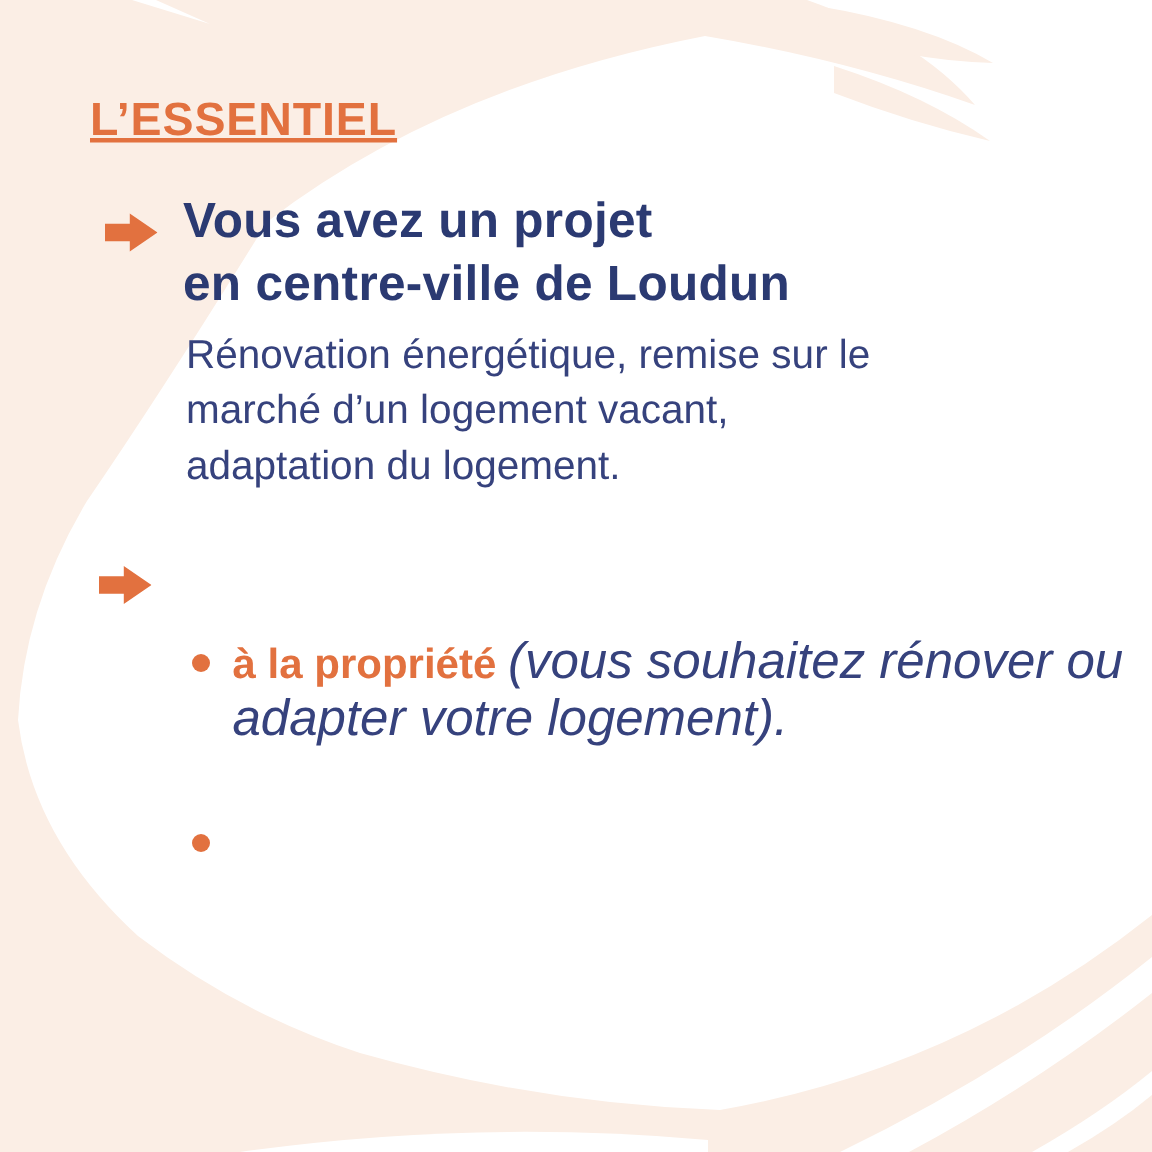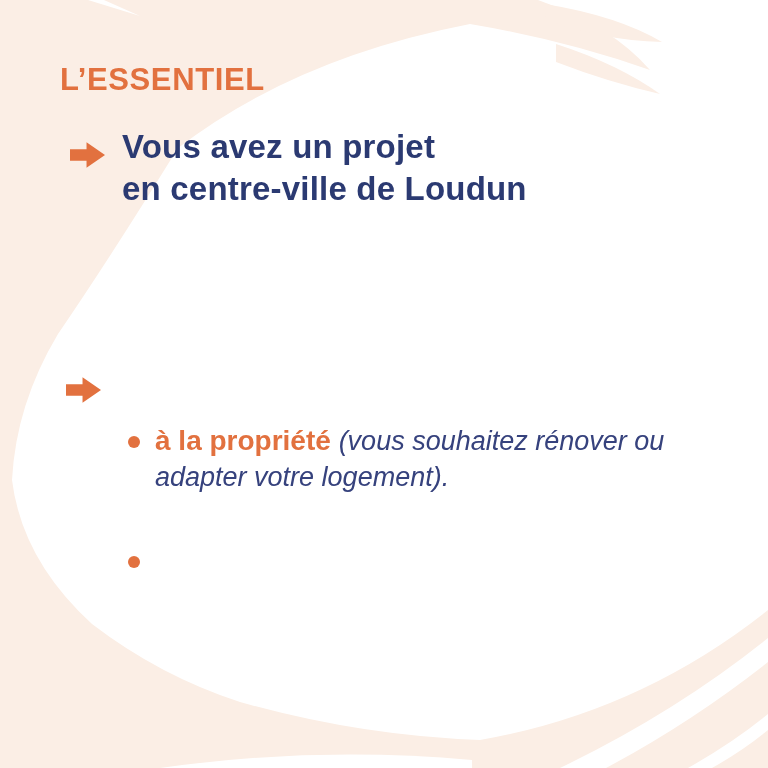--- a/index.html
+++ b/index.html
@@ -17,6 +17,7 @@
     left:60px;top:62px;
     font-size:31px;font-weight:800;letter-spacing:0.6px;
     color:#E2713F;
+    text-decoration:underline;
   }
 
   .arrow-icon{width:35px;height:26px;display:block;}

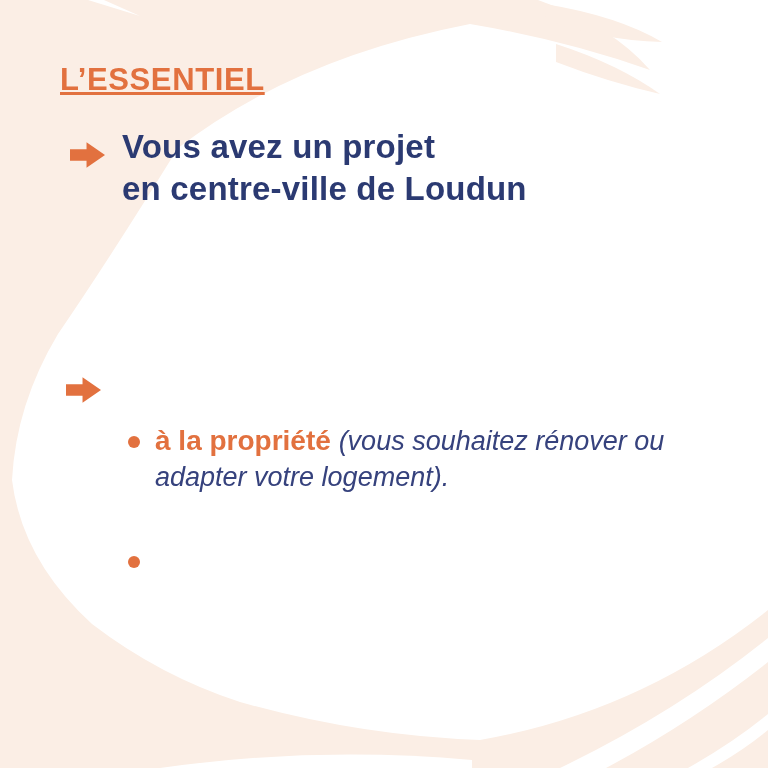--- a/index.html
+++ b/index.html
@@ -89,6 +89,11 @@
     <div>en centre-ville de Loudun</div>
   </div>
 
+  <div id="project-body" class="abs body-text">
+    <div>Rénovation énergétique, remise sur le</div>
+    <div>marché d’un logement vacant,</div>
+    <div>adaptation du logement.</div>
+  </div>
 
   <svg id="arrow-2" class="abs arrow-icon" viewBox="0 0 36 26">
     <path d="M0,7 H17 V0 L36,13 L17,26 V19 H0 Z" fill="#E2713F"></path>

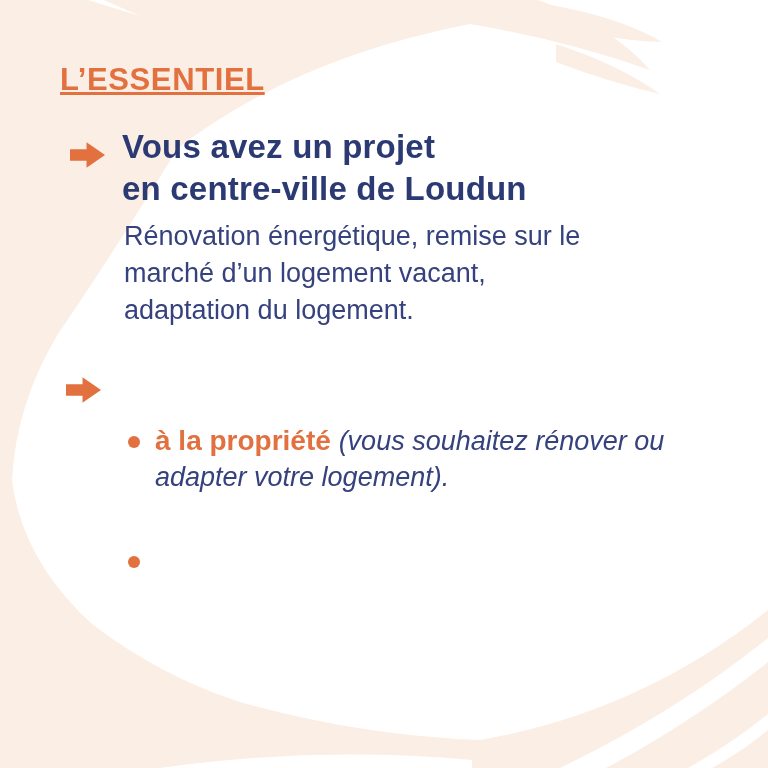--- a/index.html
+++ b/index.html
@@ -50,7 +50,7 @@
 
   .seg-bold-orange{color:#E2713F;font-weight:700;}
   .seg-plain-navy{color:#36427D;font-weight:400;}
-  .seg-italic-navy{color:#36427D;font-style:italic;font-size:27px;}
+  .seg-italic-navy{color:#36427D;font-style:italic;font-size:34px;}
 </style>
 </head>
 <body>

